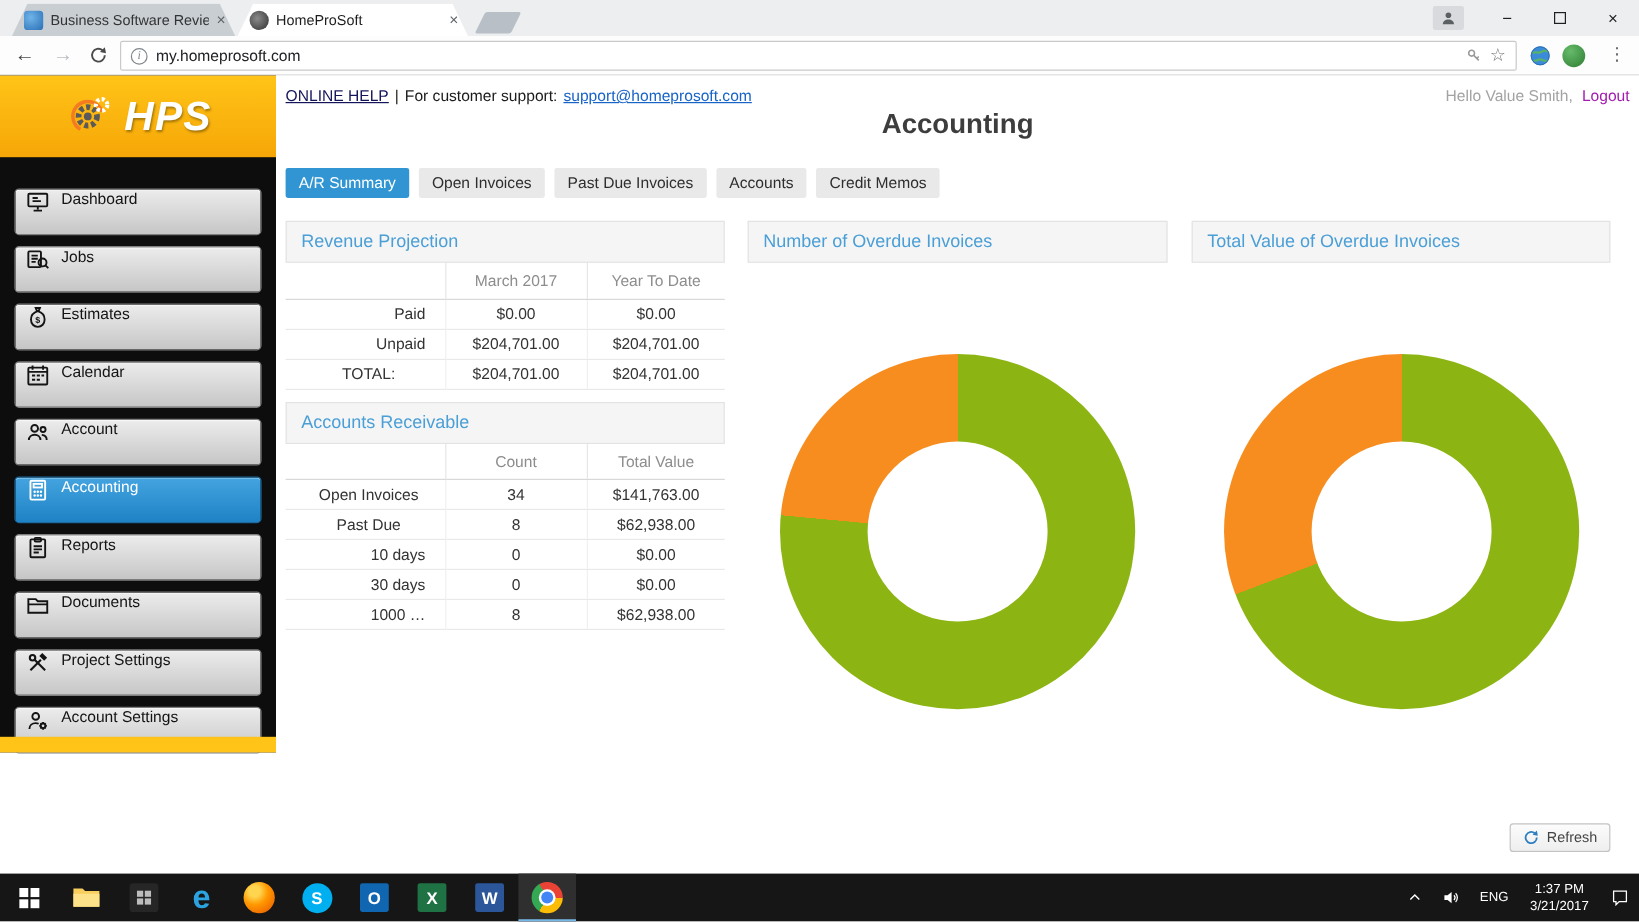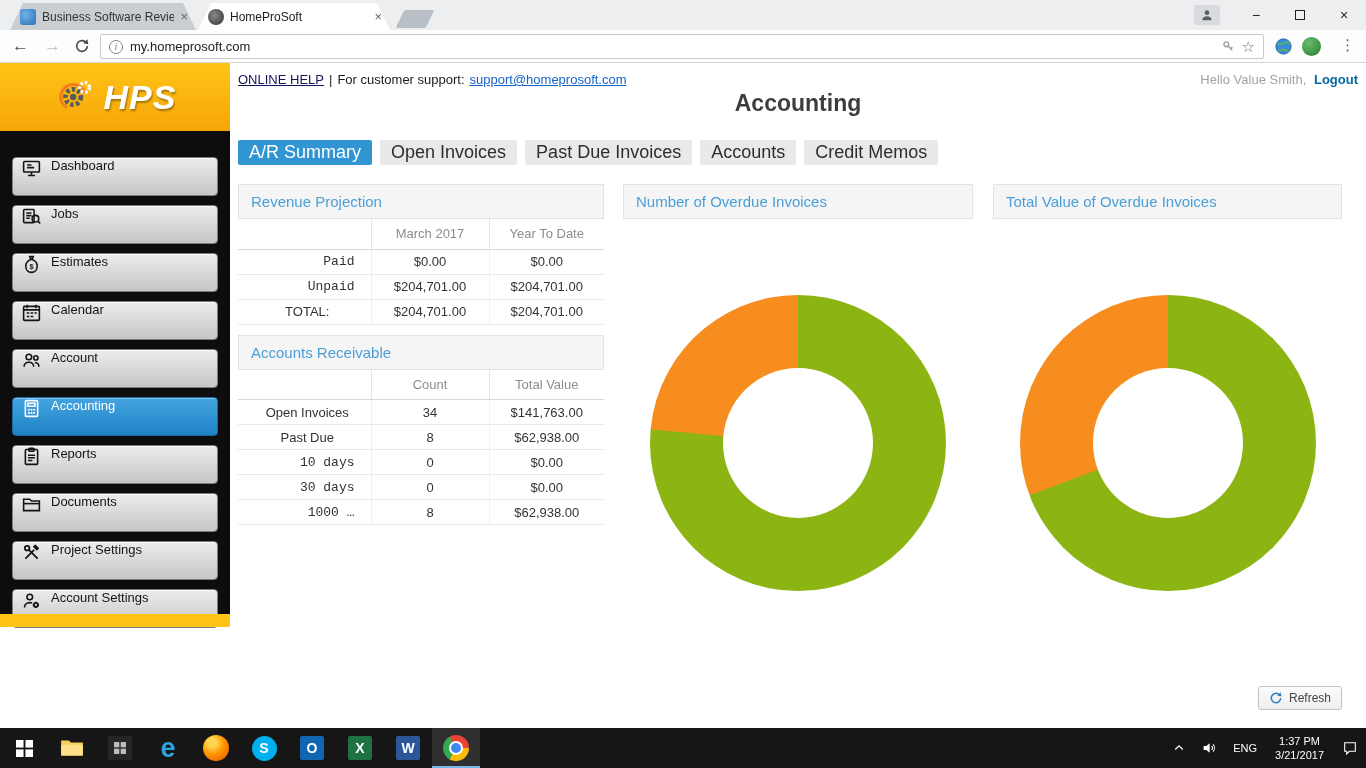--- a/index.html
+++ b/index.html
@@ -73,7 +73,7 @@
   .email-link { color:#1863c6; text-decoration:underline; }
   .greeting { position:absolute; right:8px; top:9px; font-size:13px; }
   .hello { color:#a3a3a3; }
-  .logout { color:#0369a1; font-weight:bold; margin-left:4px; }
+  .logout { color:#a21caf; font-weight:normal; margin-left:4px; }
   .page-title { position:absolute; left:0; top:27px; width:100%; text-align:center; font-size:23px;
                 font-weight:bold; color:#3d3d3d; }
   .artabs { position:absolute; left:8px; top:77px; display:flex; gap:8px; }

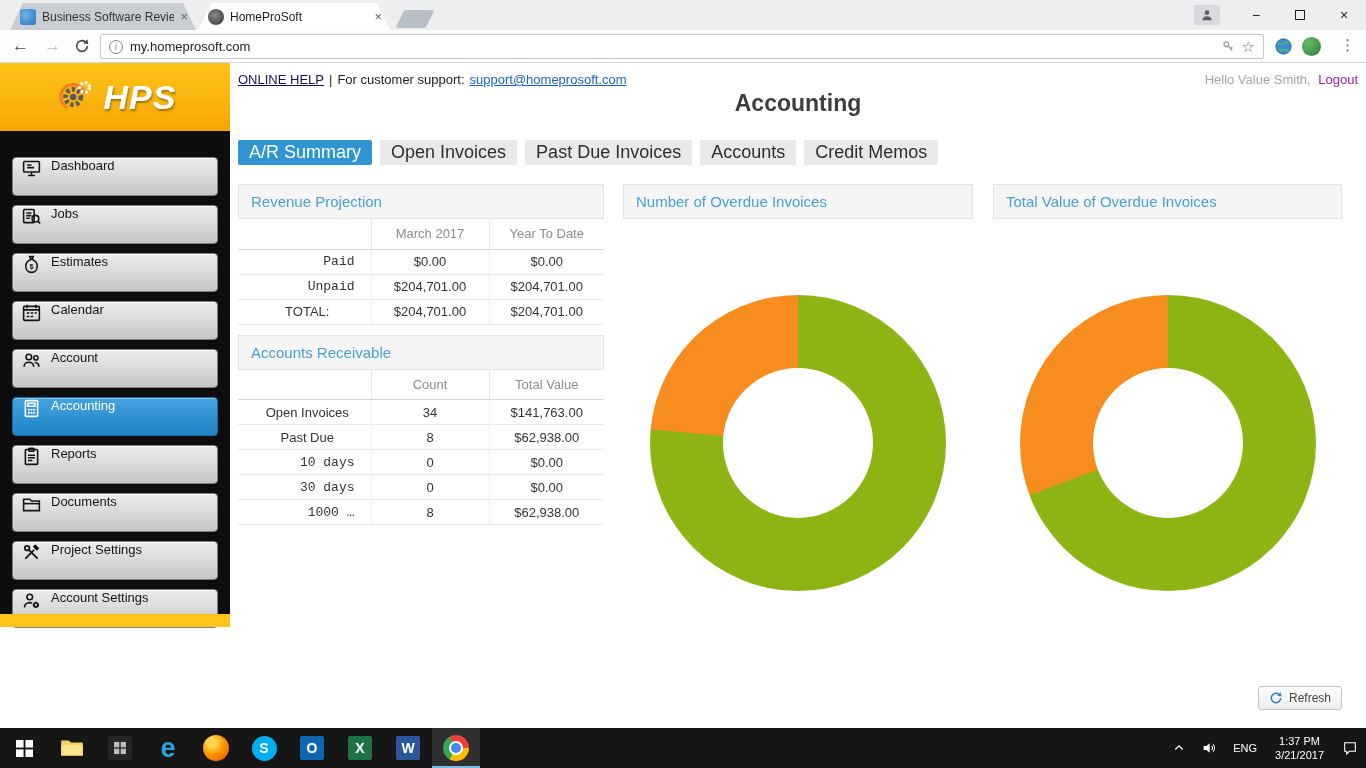--- a/index.html
+++ b/index.html
@@ -78,7 +78,7 @@
                 font-weight:bold; color:#3d3d3d; }
   .artabs { position:absolute; left:8px; top:77px; display:flex; gap:8px; }
   .artab { height:25px; line-height:25px; padding:0 11px; background:#e9e9ea; color:#2e2e2e;
-           font-size:18px; border-radius:2px; white-space:nowrap; }
+           font-size:13px; border-radius:2px; white-space:nowrap; }
   .artab.active { background:#3095d2; color:#fff; }
 
   .panel { position:absolute; top:121px; }

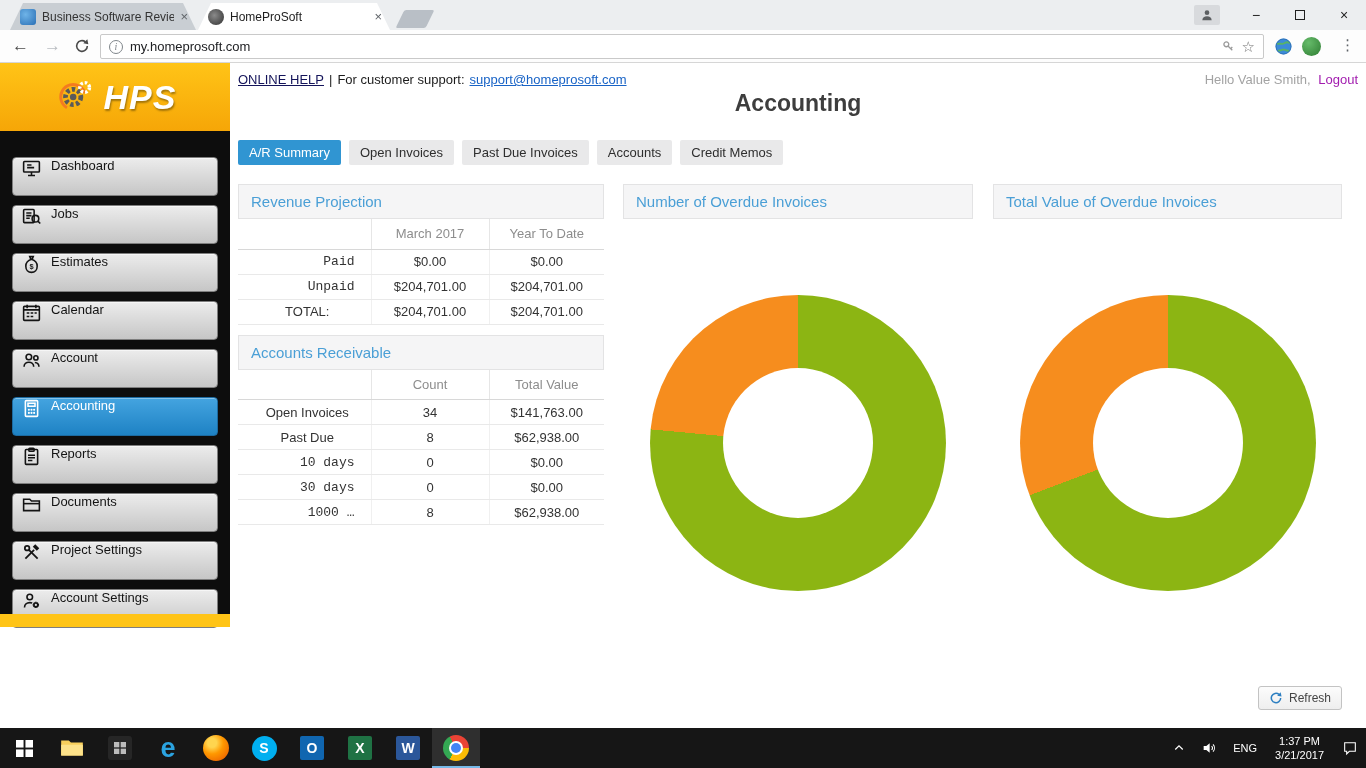--- a/index.html
+++ b/index.html
@@ -97,7 +97,7 @@
                   border-left:1px solid #f0f0f0; }
   table.mini td:first-child { border-left:none; }
   td.lbl { text-align:left; padding-left:6px; }
-  td.lbl.r { text-align:right; padding-right:16px;font-family:Liberation Mono, monospace; }
+  td.lbl.r { text-align:right; padding-right:16px; }
   tr.total-row td { border-top:1px solid #d2d2d2; }
 
   .donut { position:relative; width:296px; height:296px; border-radius:50%; margin:76px auto 0 auto; }

